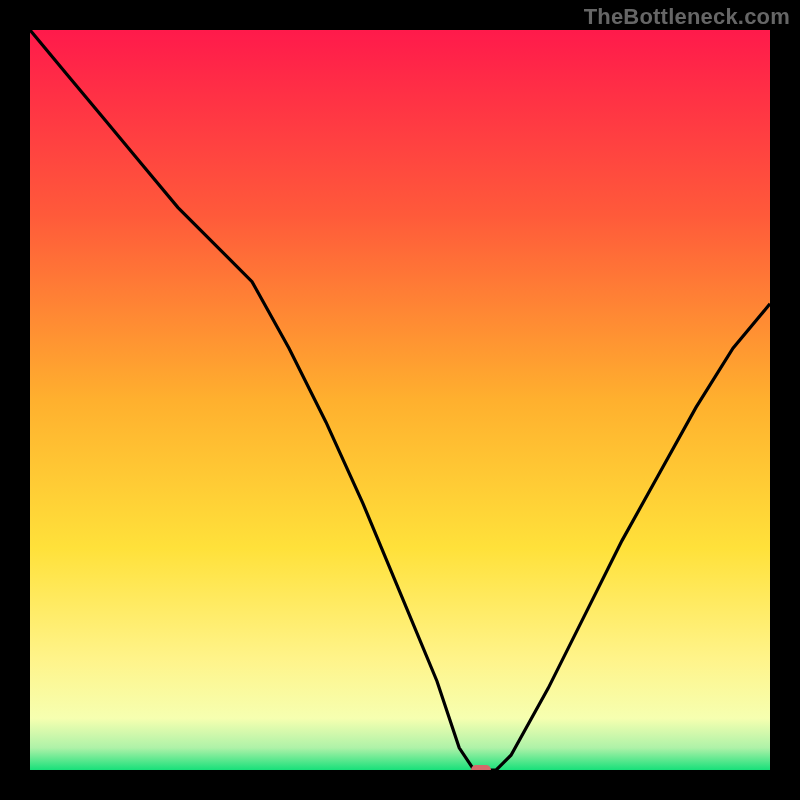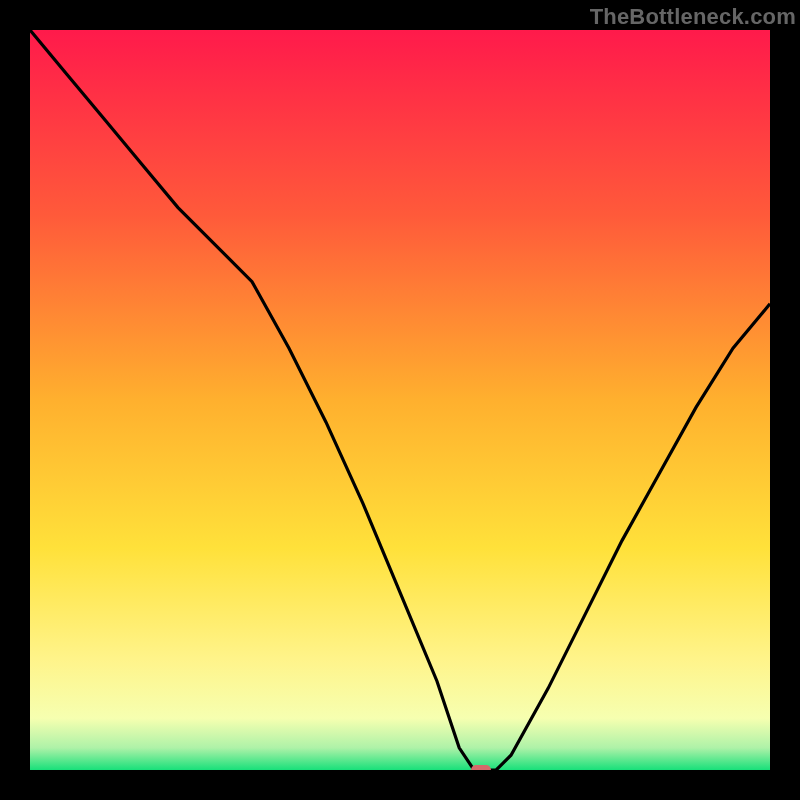--- a/index.html
+++ b/index.html
@@ -20,7 +20,7 @@
   .watermark {
     position: absolute;
     top: 4px;
-    right: 4px;
+    right: 10px;
     color: #666;
     font-size: 22px;
     font-weight: 600;

